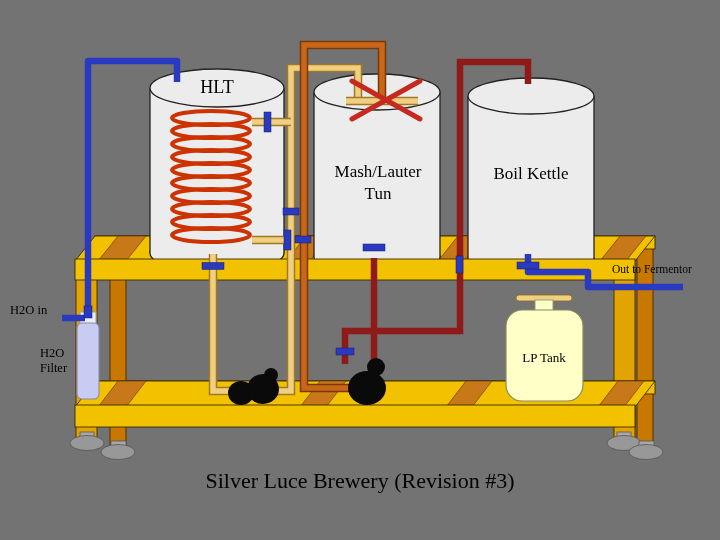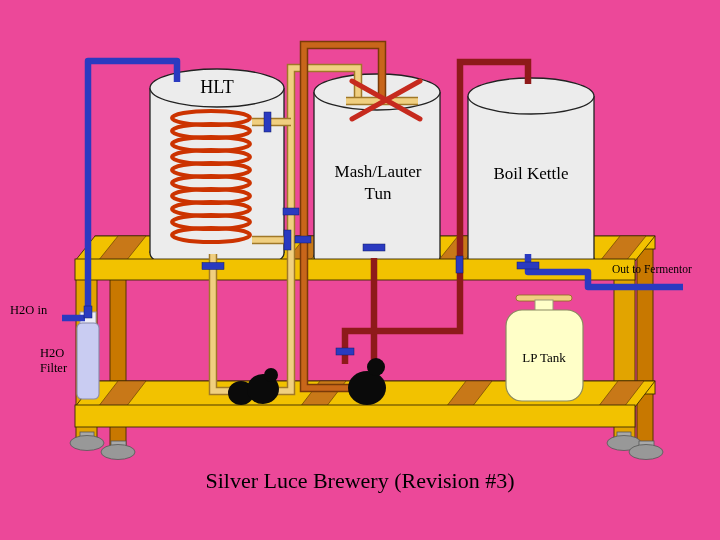--- a/index.html
+++ b/index.html
@@ -7,7 +7,7 @@
     position: relative;
     width: 720px;
     height: 540px;
-    background: #ec4899;
+    background: #737373;
     overflow: hidden;
     font-family: "Liberation Serif", serif;
   }

